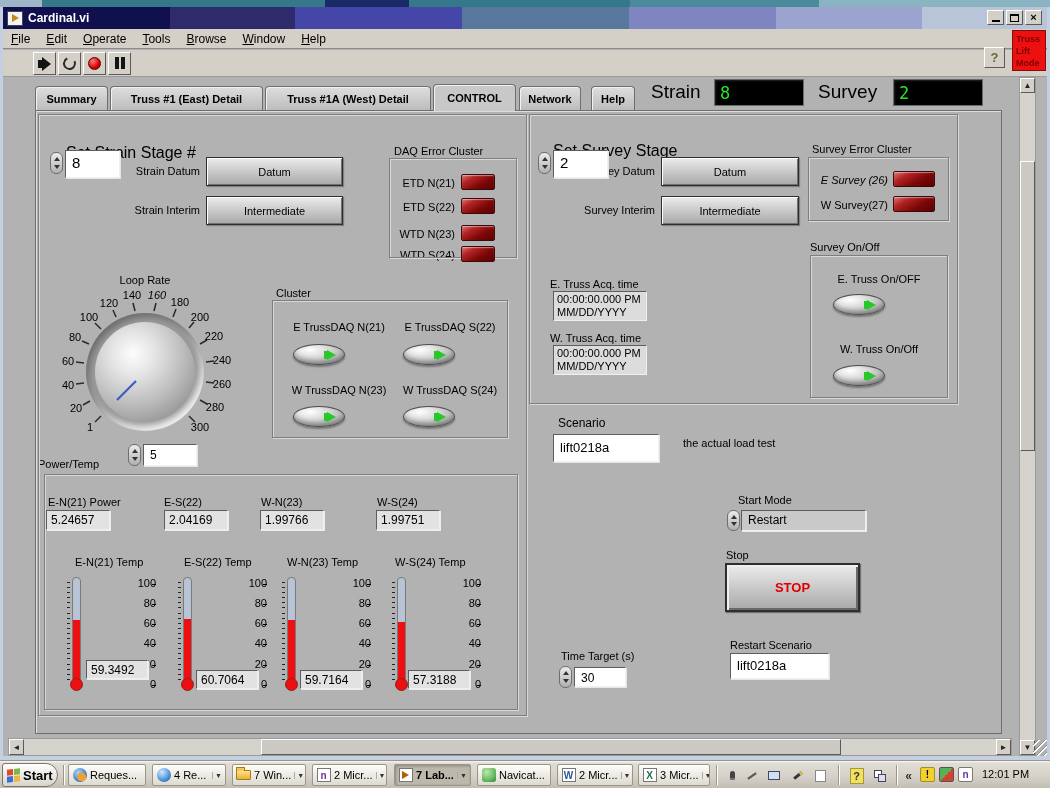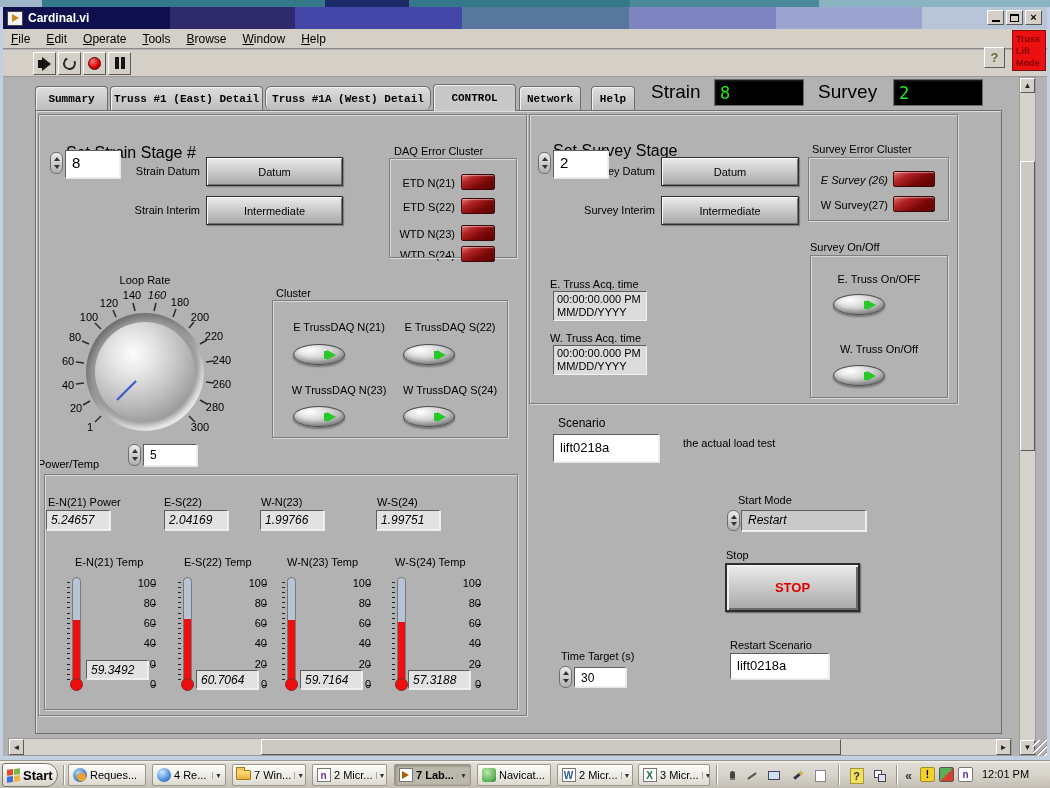--- a/index.html
+++ b/index.html
@@ -37,7 +37,7 @@
   .lbl { position:absolute; font-size:11px; color:#000; white-space:nowrap; }
   .big { font-size:16px;margin-top:20px; }
   .hdrlbl { position:absolute; font-size:19px; color:#000; }
-  .tab { position:absolute; top:86px; height:24px; background:linear-gradient(180deg,#dedede,#bcbcbc); border:1px solid #6e6e6e; border-bottom:none; border-radius:4px 4px 0 0; box-shadow:inset 1px 1px 0 #f2f2f2; font-size:11px; font-weight:bold; display:flex; align-items:center; justify-content:center;font-family:Liberation Mono, monospace; }
+  .tab { position:absolute; top:86px; height:24px; background:linear-gradient(180deg,#dedede,#bcbcbc); border:1px solid #6e6e6e; border-bottom:none; border-radius:4px 4px 0 0; box-shadow:inset 1px 1px 0 #f2f2f2; font-size:11px; font-weight:bold; display:flex; align-items:center; justify-content:center; }
   .tab.active { top:84px; height:27px; background:#c8c8c8; z-index:6; }
   .page { position:absolute; left:35px; top:110px; width:967px; height:624px; border:1px solid #6e6e6e; box-shadow:inset 1px 1px 0 #dedede; z-index:1; }
   .gbox { position:absolute; border:1px solid #7e7e7e; box-shadow:inset 1px 1px 0 #d8d8d8, 1px 1px 0 #d8d8d8; z-index:2; }

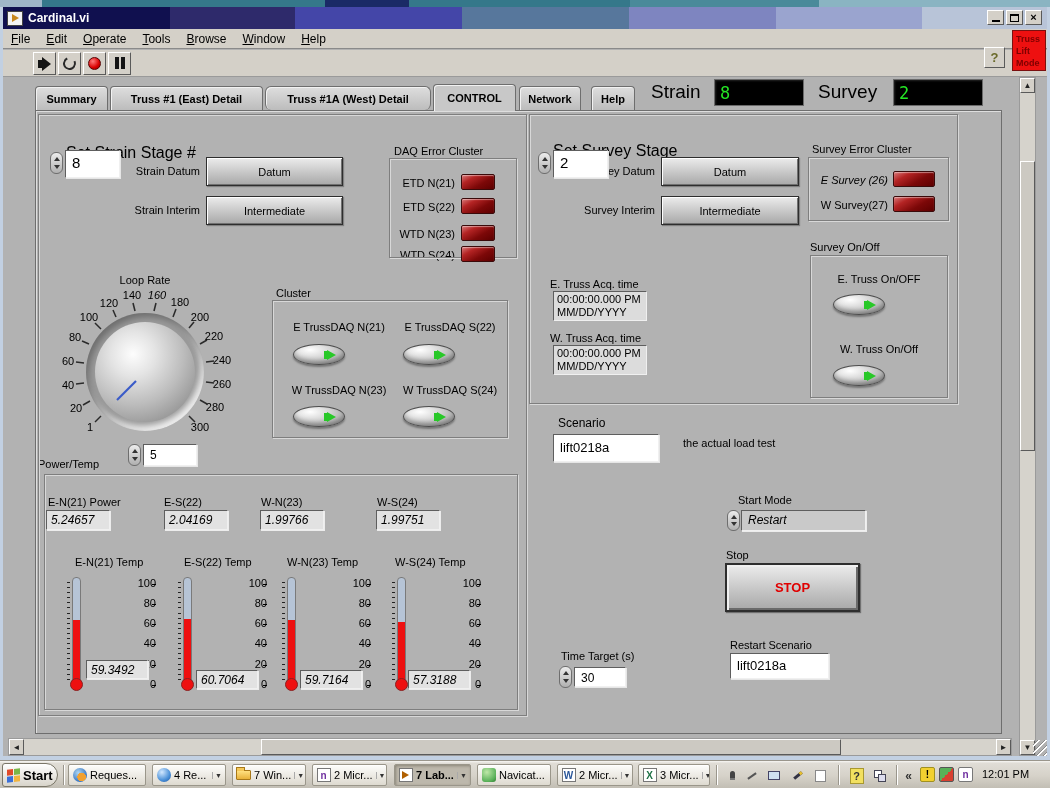--- a/index.html
+++ b/index.html
@@ -173,7 +173,7 @@
   <div class="tab" style="left:110px; width:153px;">
       <span>Truss #1 (East) Detail</span>
     </div>
-  <div class="tab" style="left:265px; width:166px;border-radius:6px;">
+  <div class="tab" style="left:265px; width:166px;">
       <span>Truss #1A (West) Detail</span>
     </div>
   <div class="tab active" style="left:433px; width:83px;">

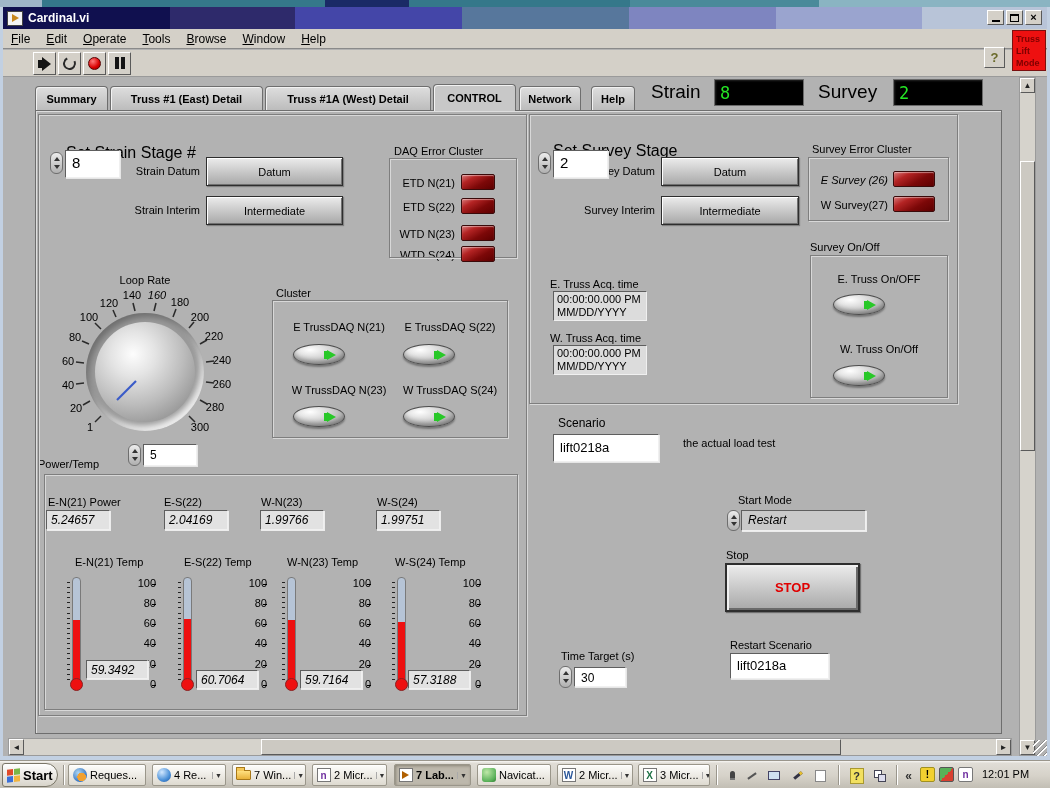--- a/index.html
+++ b/index.html
@@ -55,7 +55,7 @@
     background:radial-gradient(ellipse at 32% 26%, #ffffff, #d2d2d2 45%, #8c8c8c 100%); box-shadow:0 2px 2px rgba(0,0,0,.35), inset 0 -3px 4px rgba(0,0,0,.25); }
   .garrow { position:absolute; right:8px; top:5px; width:0; height:0; border-top:5px solid transparent; border-bottom:5px solid transparent; border-left:9px solid #28c828; }
   .garrow::before { content:""; position:absolute; left:-12px; top:-4px; width:3px; height:8px; background:#28c828; }
-  .tval { position:absolute; background:#e2e2e2; border:1px solid; border-color:#5e5e5e #f0f0f0 #f0f0f0 #5e5e5e; font-size:12px; padding:2px 0 0 4px; box-shadow:1px 1px 0 #ececec; z-index:3;font-style:italic; }
+  .tval { position:absolute; background:#e2e2e2; border:1px solid; border-color:#5e5e5e #f0f0f0 #f0f0f0 #5e5e5e; font-size:12px; padding:2px 0 0 4px; box-shadow:1px 1px 0 #ececec; z-index:3; }
   .acq { position:absolute; background:#dcdcdc; border:1px solid; border-color:#5e5e5e #f0f0f0 #f0f0f0 #5e5e5e; font-size:11px; line-height:13px; padding:1px 0 0 3px; z-index:3; }
 
   

